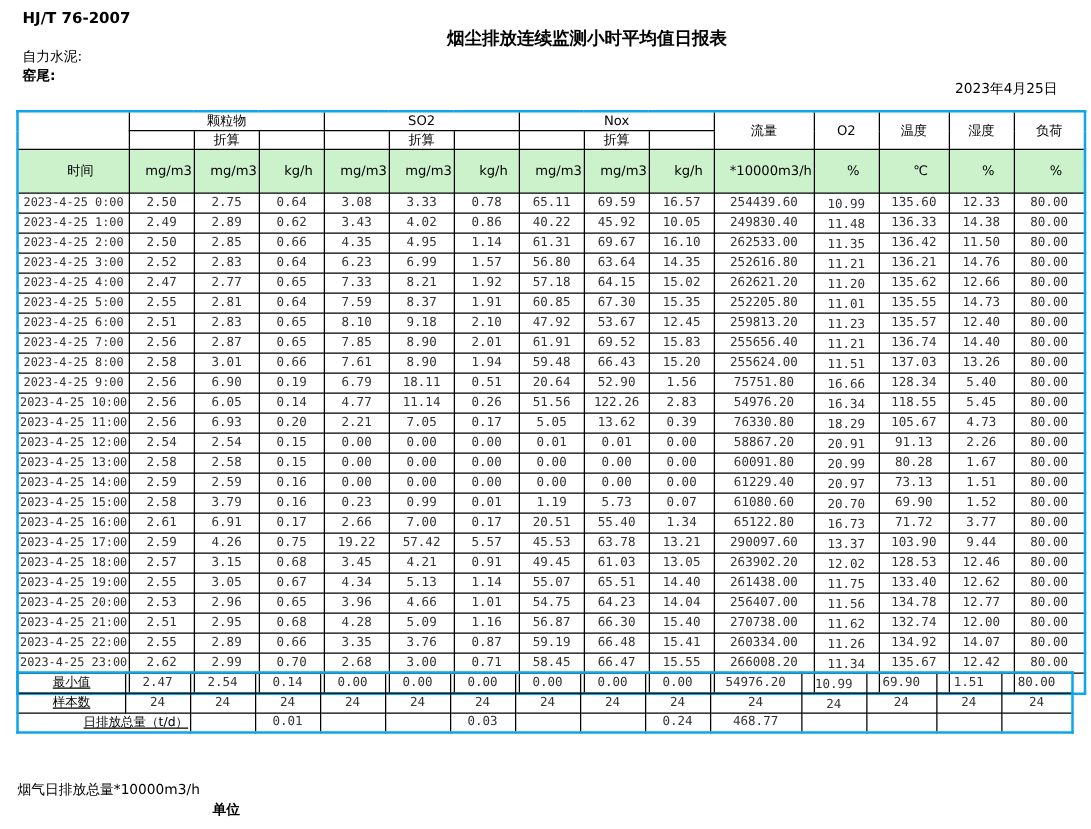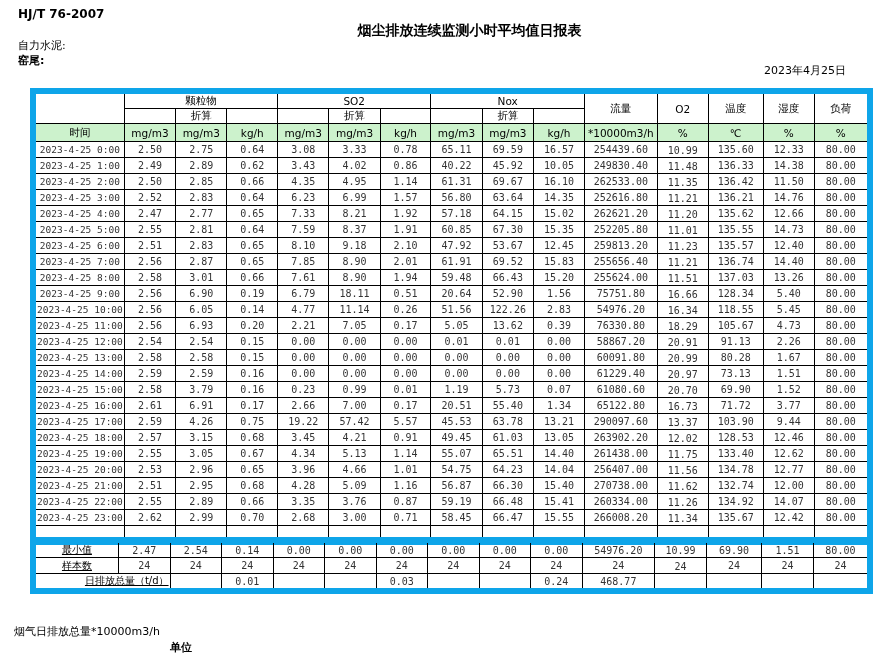--- a/index.html
+++ b/index.html
@@ -19,10 +19,10 @@
   .date    { position:absolute; left:13px; top:63px; width:833px; text-align:right; font-size:11px; }
 
   table.grid {
-    position:absolute; left:30px;
+    position:absolute; left:13px;
     border-collapse: collapse;
     table-layout: fixed;
-    border: 6px solid #0ea5e9;
+    border: 2px solid #0ea5e9;
     font-size:10px;
   }
   #main-table    { top:88px;  }

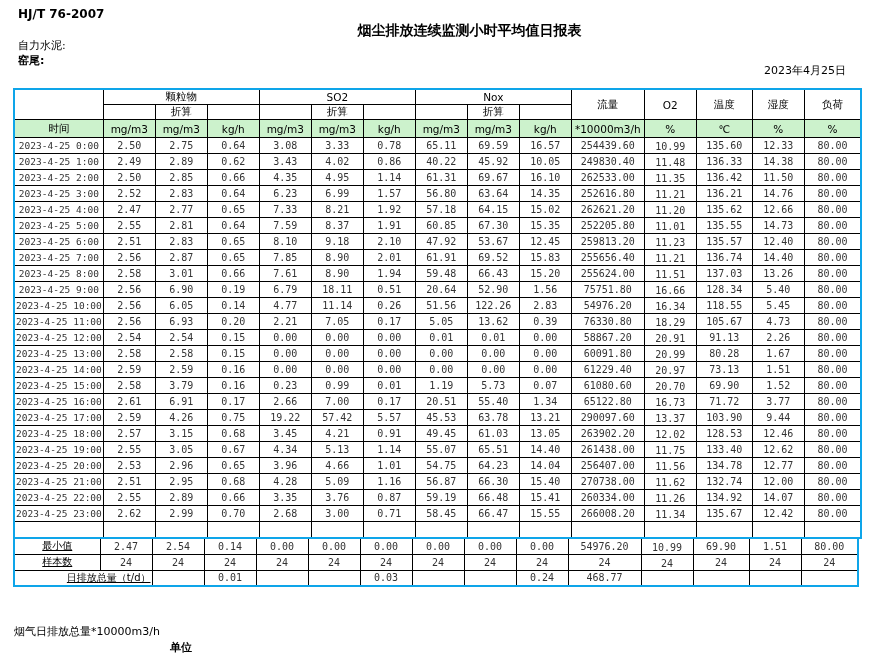--- a/index.html
+++ b/index.html
@@ -38,7 +38,7 @@
   }
   .grid thead th { font-size:10.5px; }
   .h-row1 th, .h-row2 th { height:13px; }
-  .unit-row th { height:18px; background: var(--green); }
+  .unit-row th { height:35px; background: var(--green); padding-left: 12px; }
   .grid tbody td { height:16px; font-family:"DejaVu Sans Mono", monospace; color:#333; }
   .grid tbody td.time-cell { font-family:"DejaVu Sans Mono", monospace; font-size:9.5px; color:#333;margin-top:16px; }
   .grid td.o2 { vertical-align:bottom; padding-bottom:1px; }

